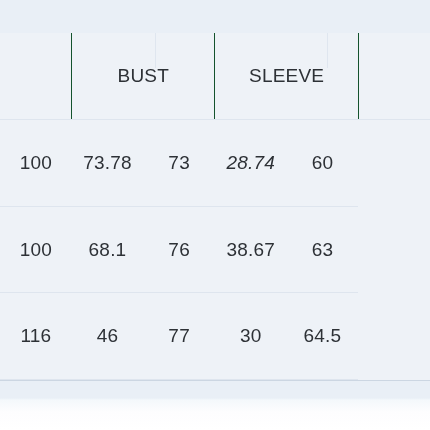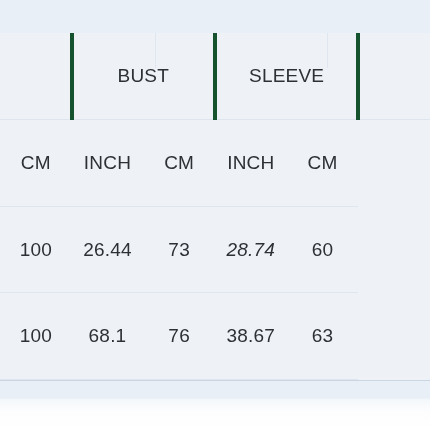--- a/index.html
+++ b/index.html
@@ -55,7 +55,7 @@
   }
 
   
-  td.vdiv-right { border-right: 4px solid #14532d; }
+  td.vdiv-right { border-right: 1px solid #14532d; }
 
   
   td.inch {

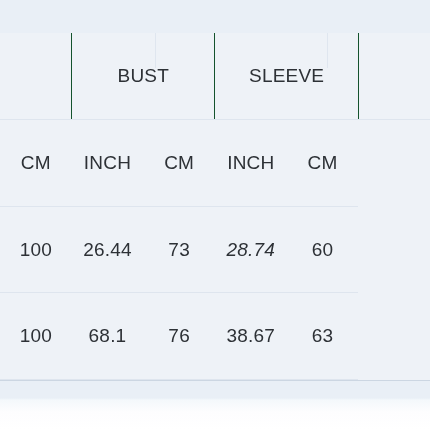--- a/index.html
+++ b/index.html
@@ -134,13 +134,6 @@
         <td class="group-cell"></td>
       </tr>
 
-      <tr class="sub-row">
-        <td>CM</td>
-        <td class="inch">INCH</td>
-        <td>CM</td>
-        <td class="inch">INCH</td>
-        <td>CM</td>
-      </tr>
 
       <tr>
         <td style="width: 76px; text-align: center;">100</td>

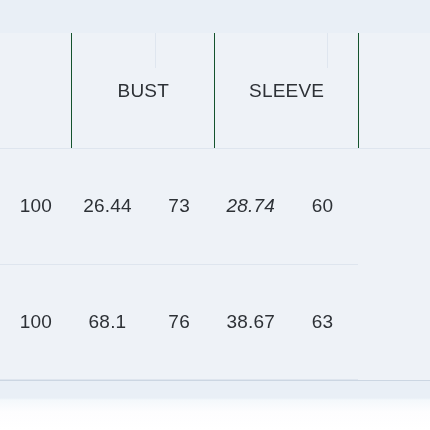--- a/index.html
+++ b/index.html
@@ -137,7 +137,7 @@
 
       <tr>
         <td style="width: 76px; text-align: center;">100</td>
-        <td class="inch" style="width: 79px;">26.44</td>
+        <td class="inch" style="width: 79px;">73.78</td>
         <td style="width: 92px; margin-top: 6px;">73</td>
         <td class="inch" style="width: 80px; font-style: italic;">28.74</td>
         <td style="width: 103px;">60</td>

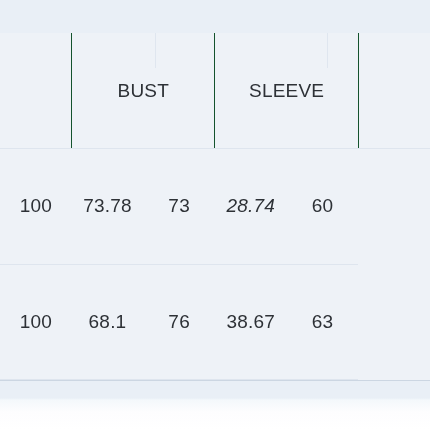--- a/index.html
+++ b/index.html
@@ -152,6 +152,13 @@
         <td>63</td>
       </tr>
 
+      <tr>
+        <td>116</td>
+        <td class="inch">46</td>
+        <td>77</td>
+        <td class="inch">30</td>
+        <td>64.5</td>
+      </tr>
 
 
     </tbody>

